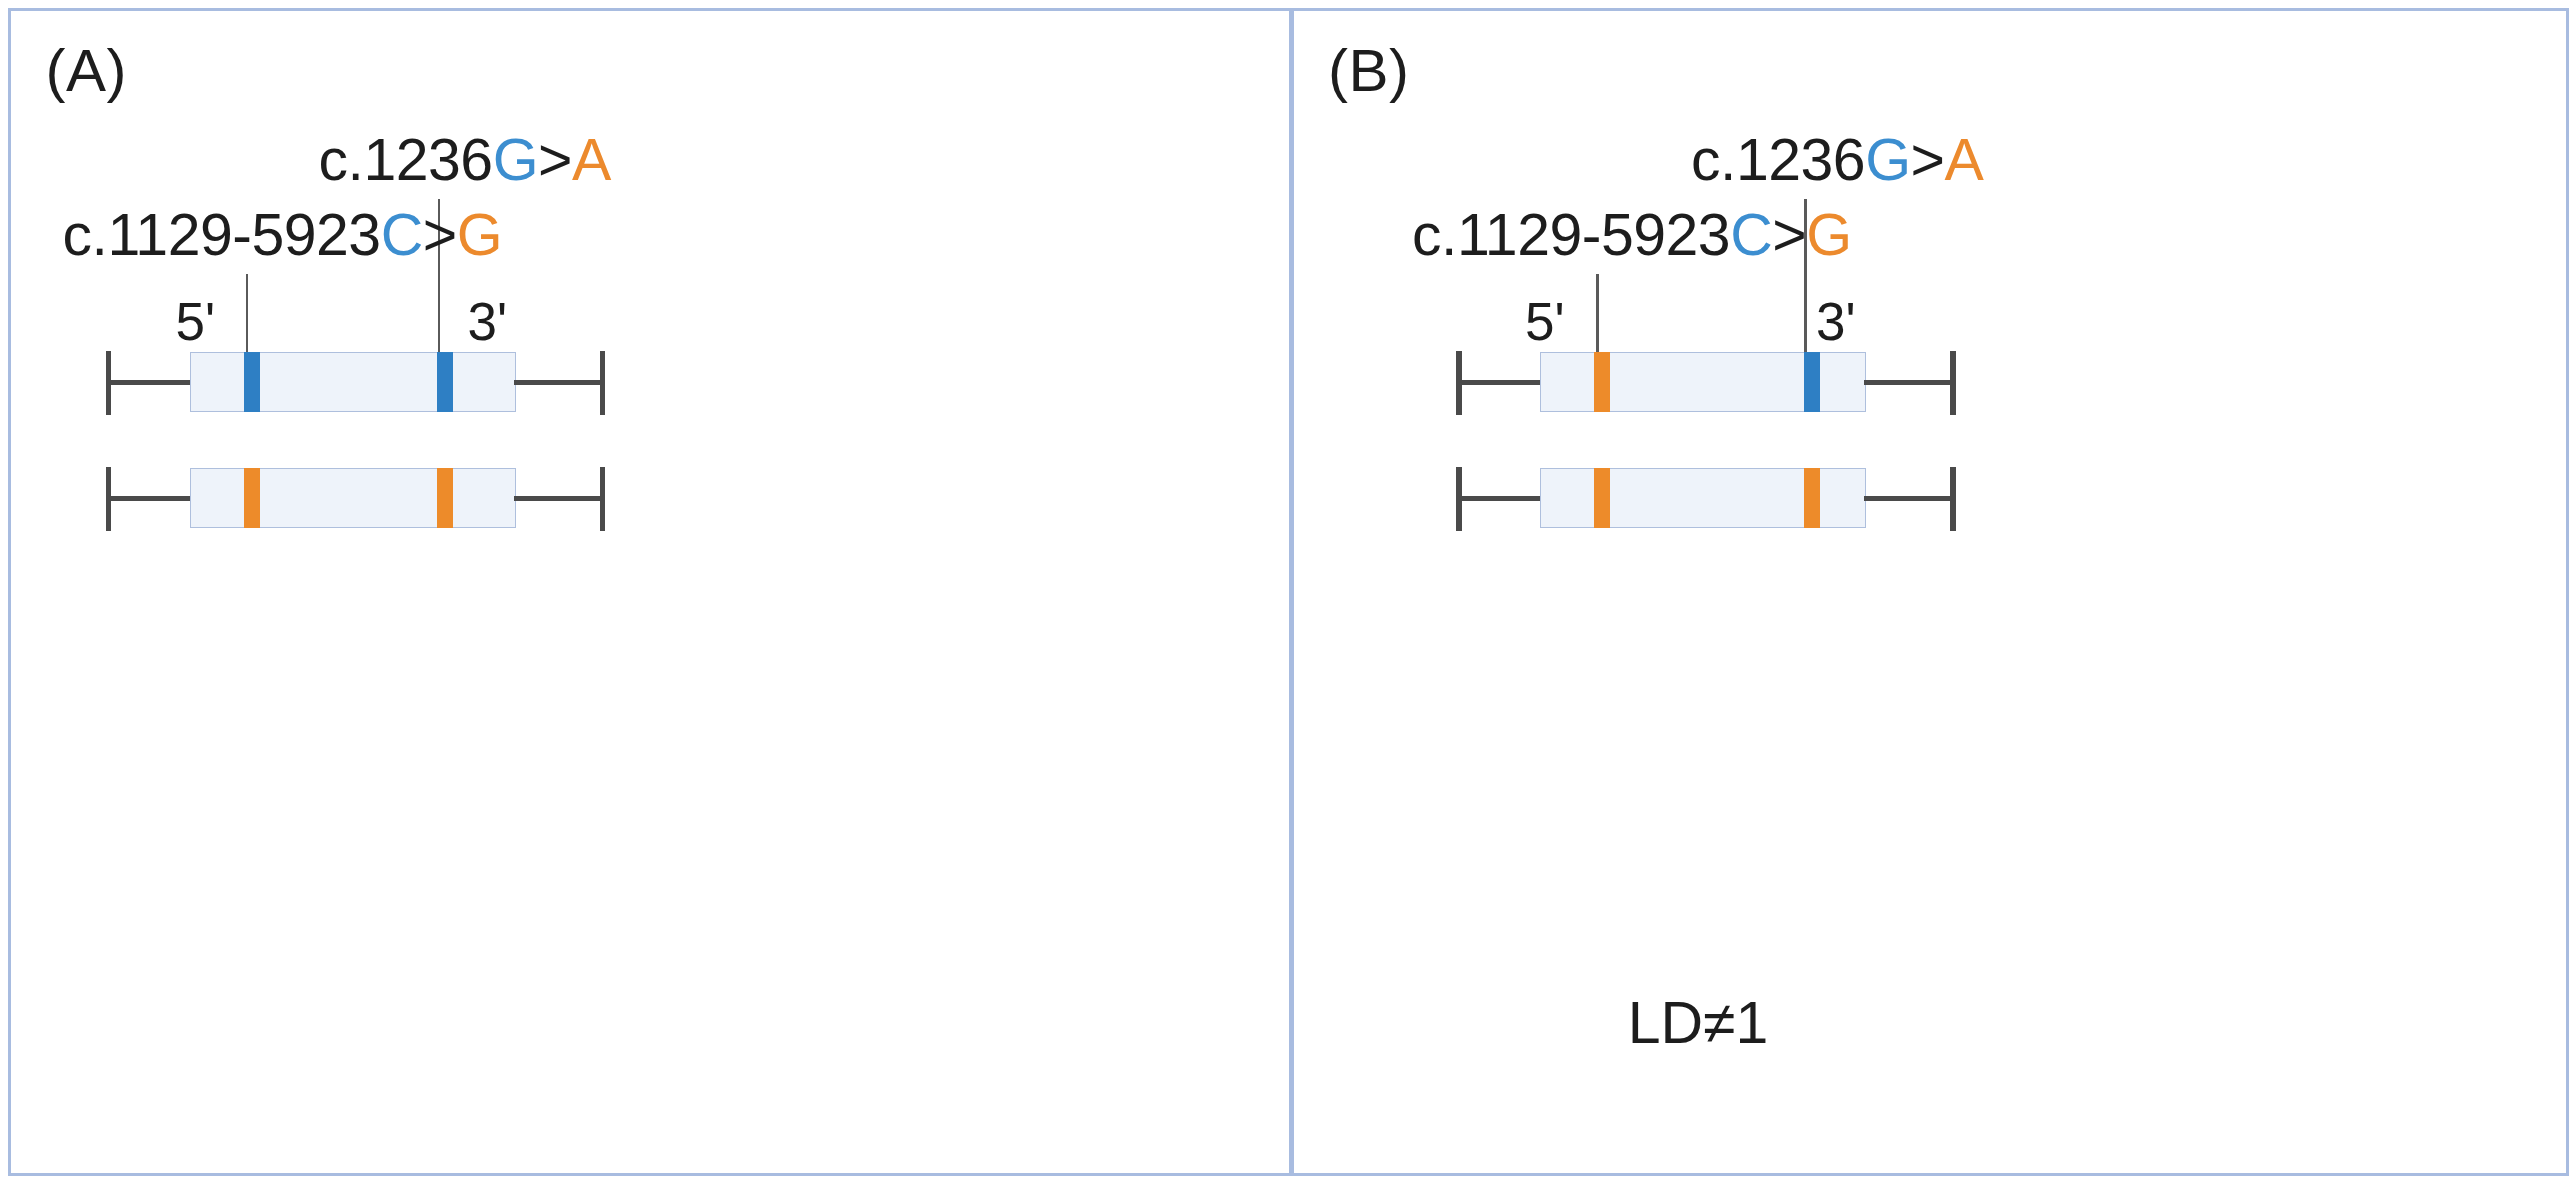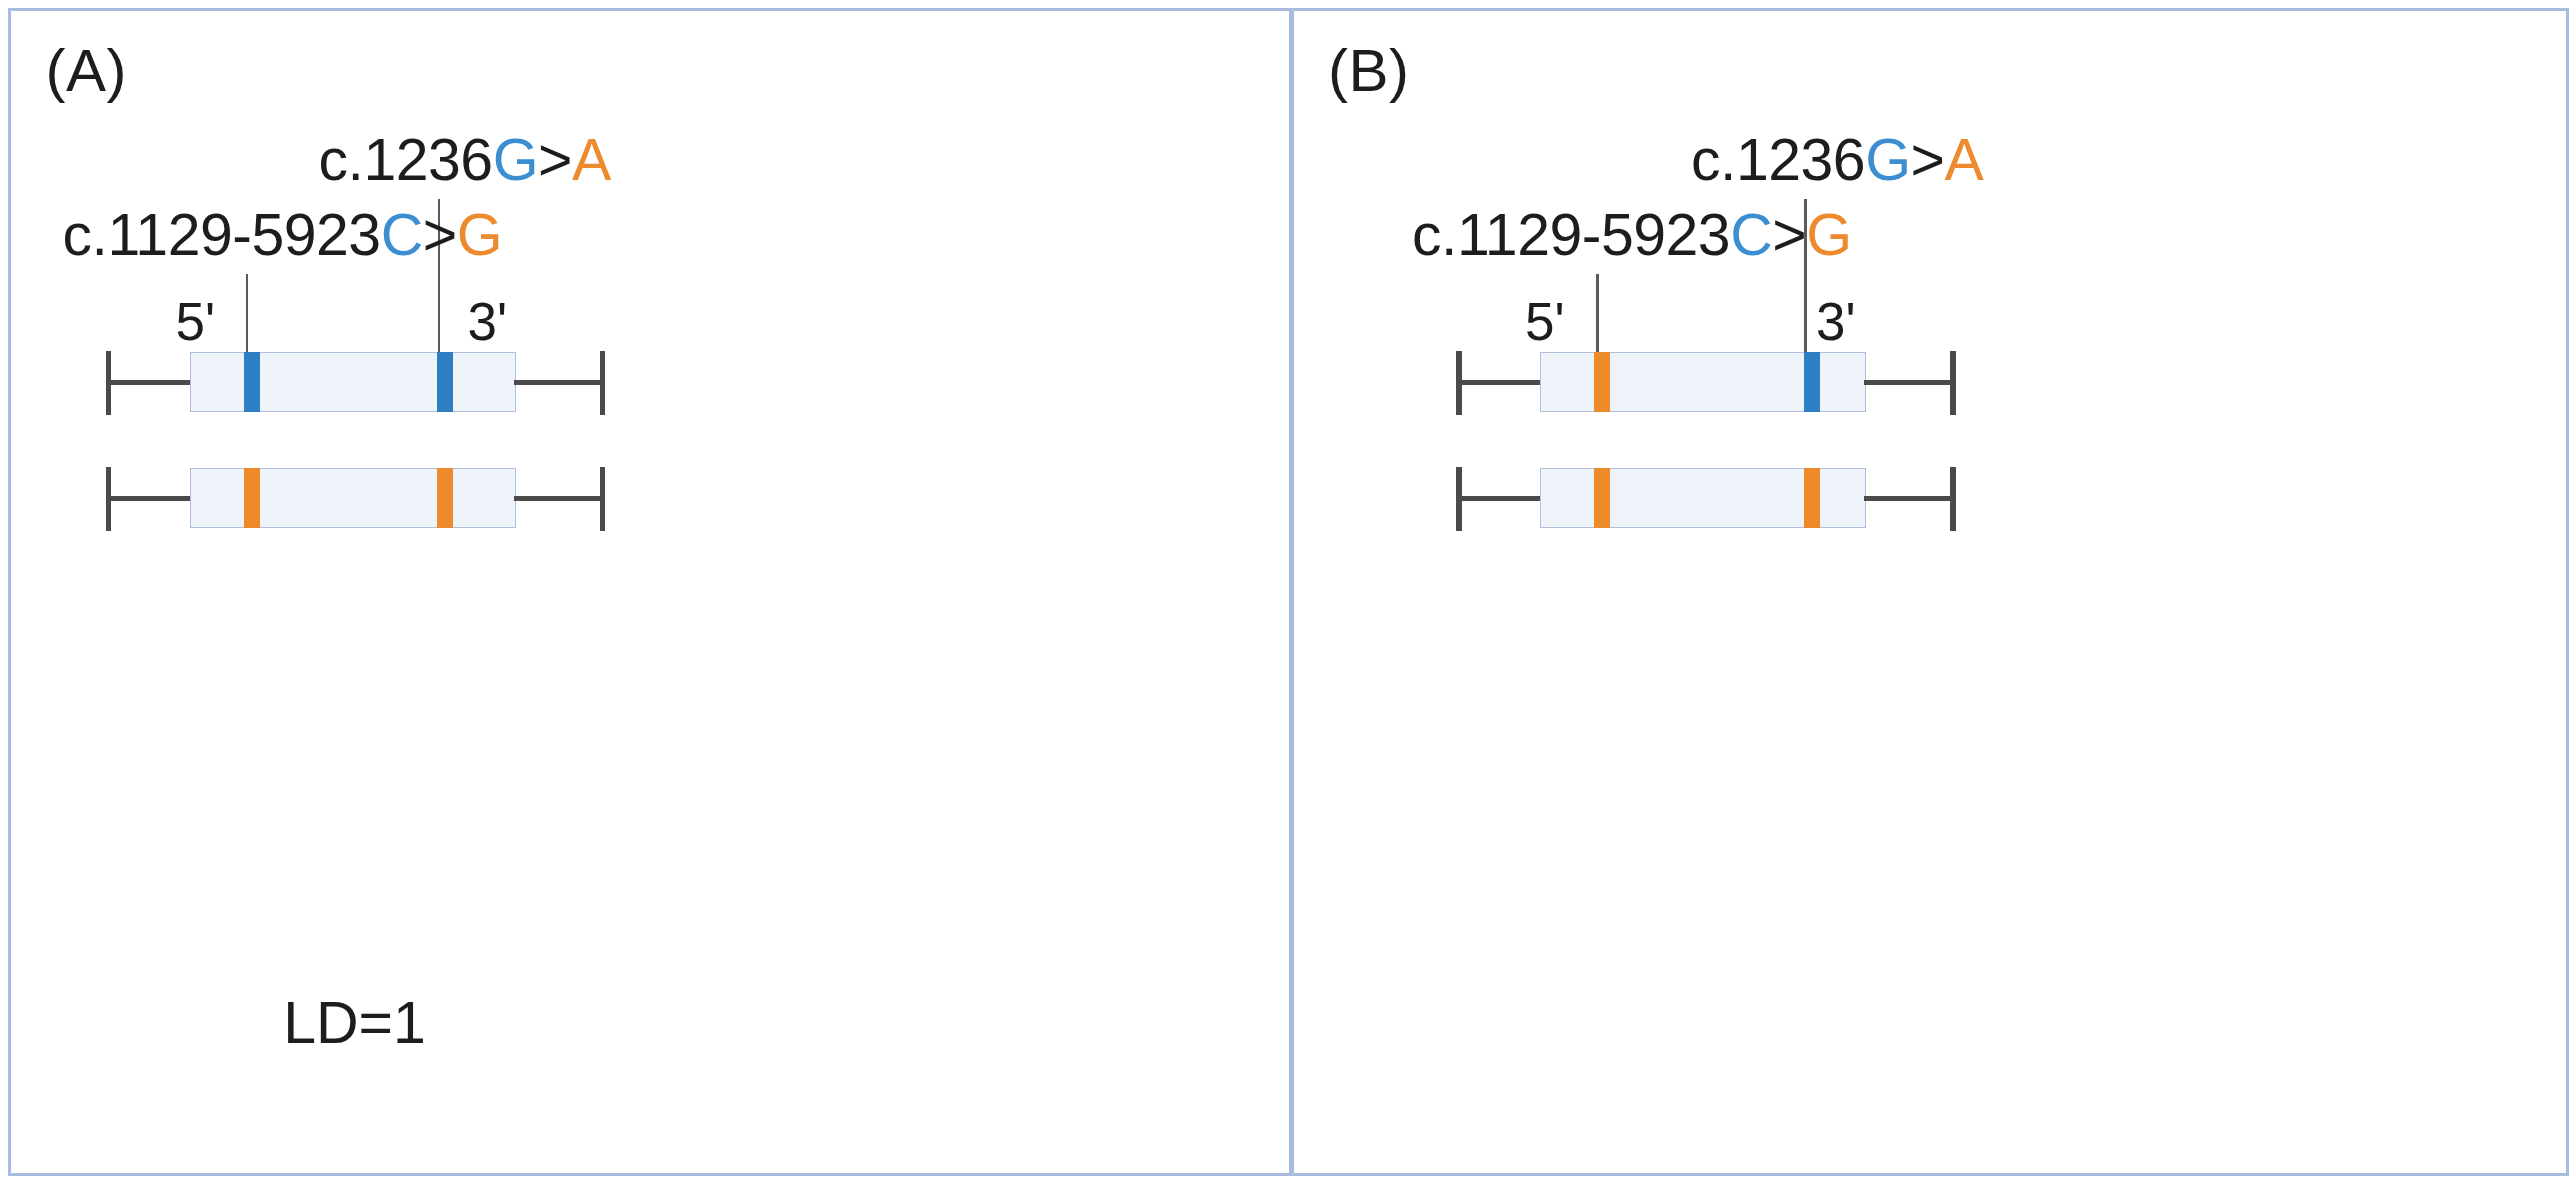--- a/index.html
+++ b/index.html
@@ -163,7 +163,6 @@
       <div class="cap" style="left:592px;"></div>
     </div>
 
-    <div class="ld-label" style="left:0px;top:981px;width:694px;">LD=1</div>
   </div>
 
   <div class="panel" id="panel-b">

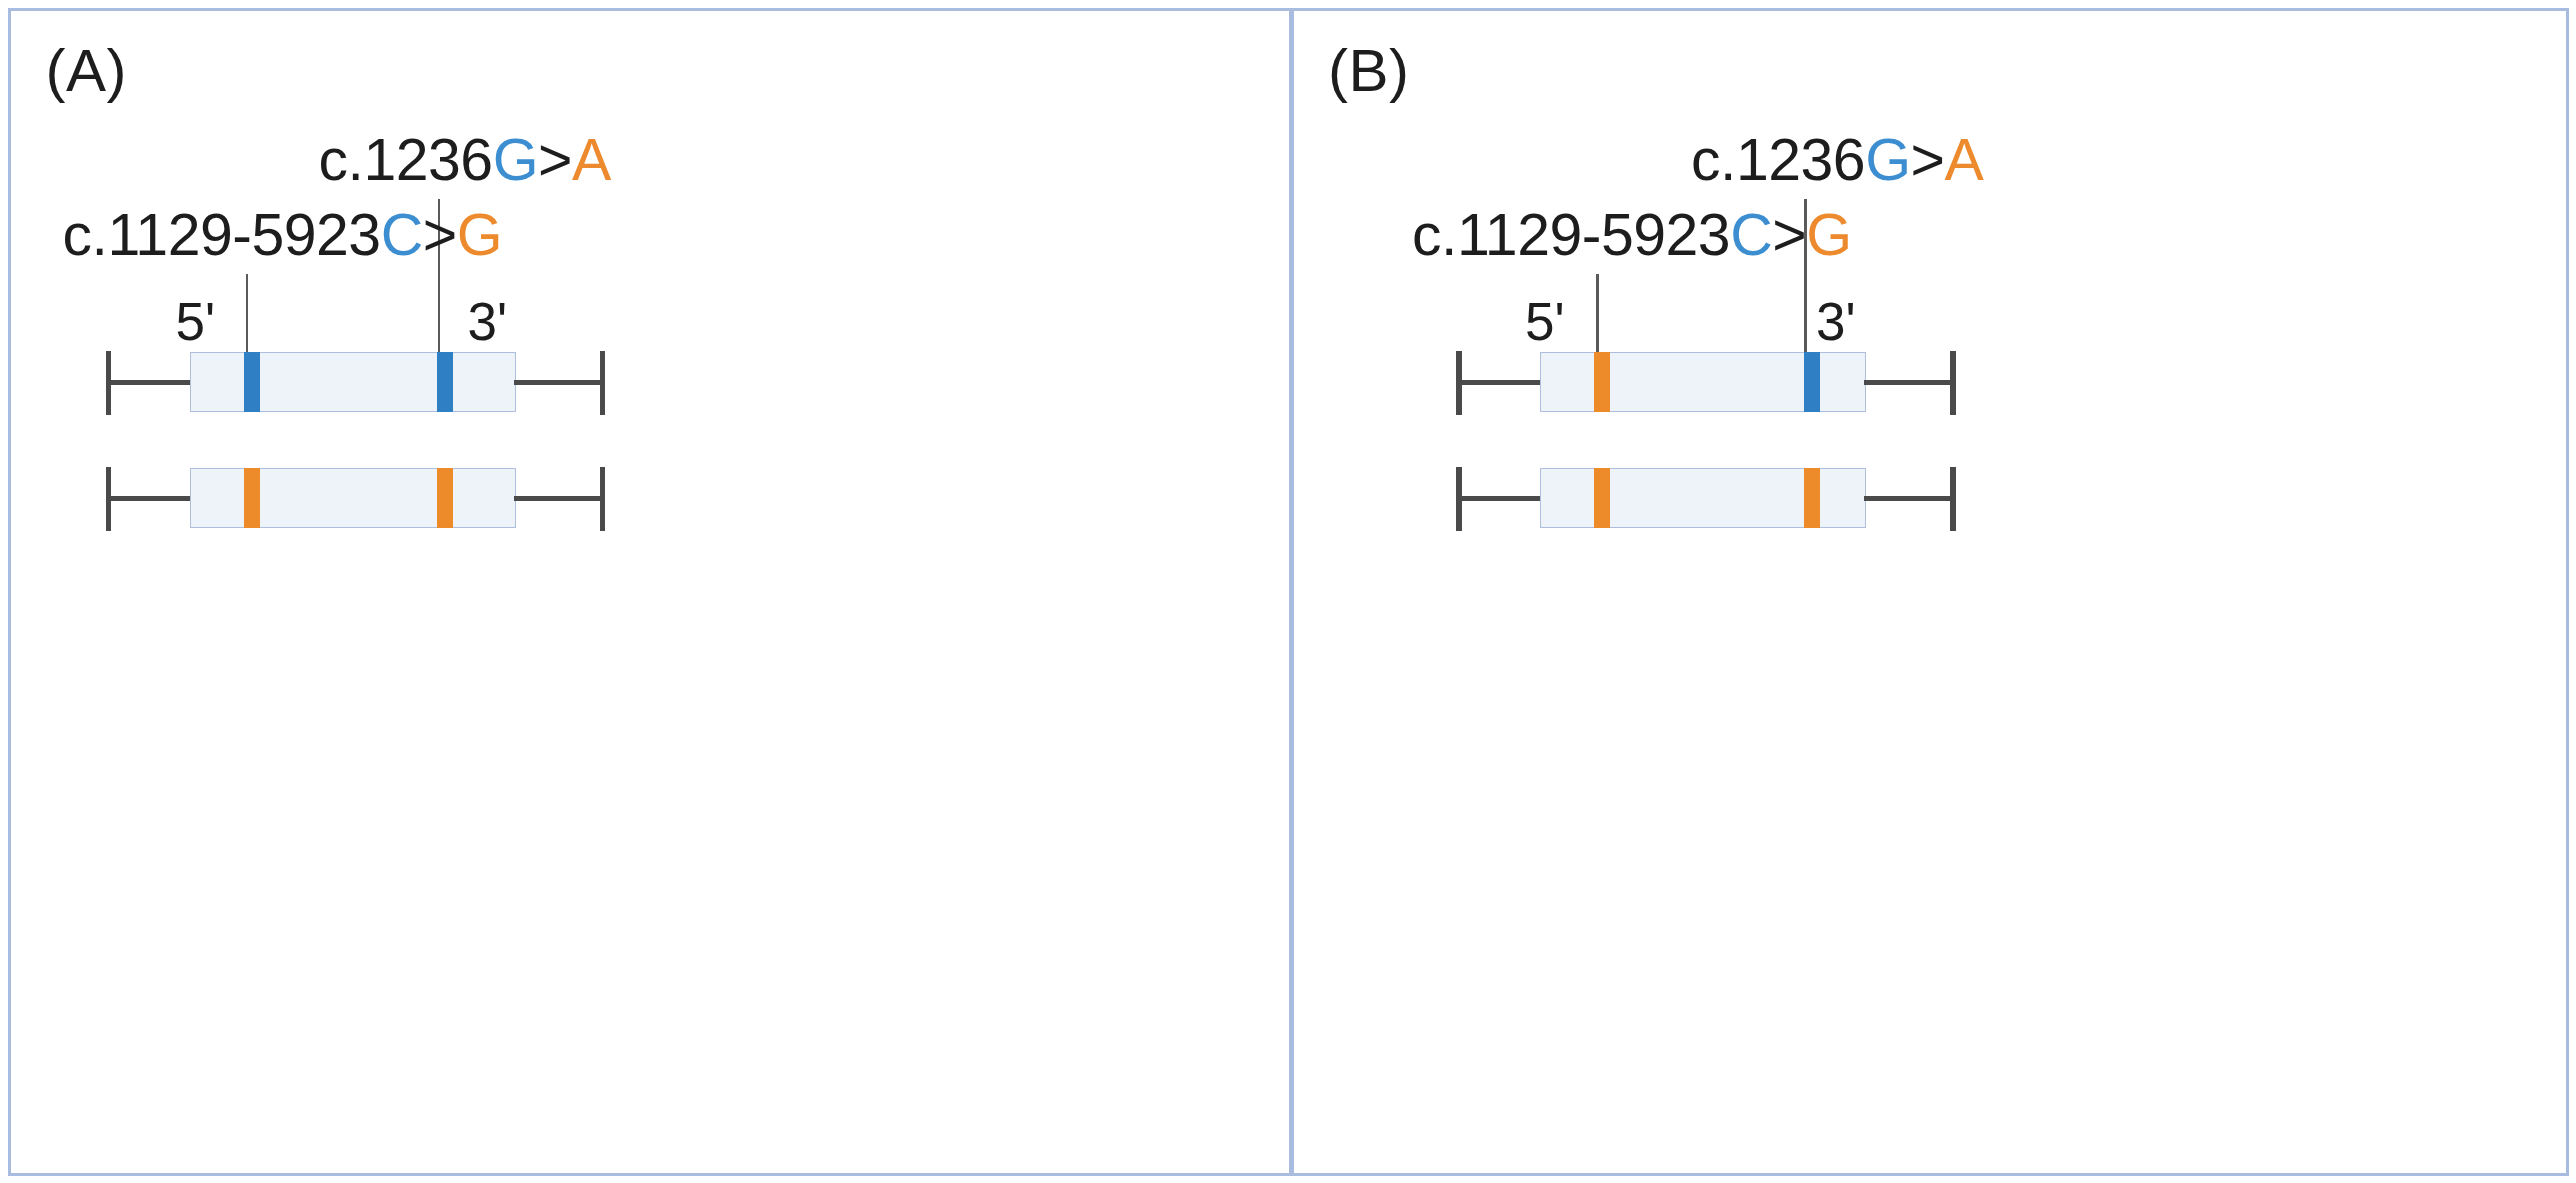--- a/index.html
+++ b/index.html
@@ -202,6 +202,7 @@
       <div class="cap" style="left:656px;"></div>
     </div>
 
+    <div class="ld-label" style="left:57px;top:981px;width:694px;">LD≠1</div>
   </div>
 
 </div>

